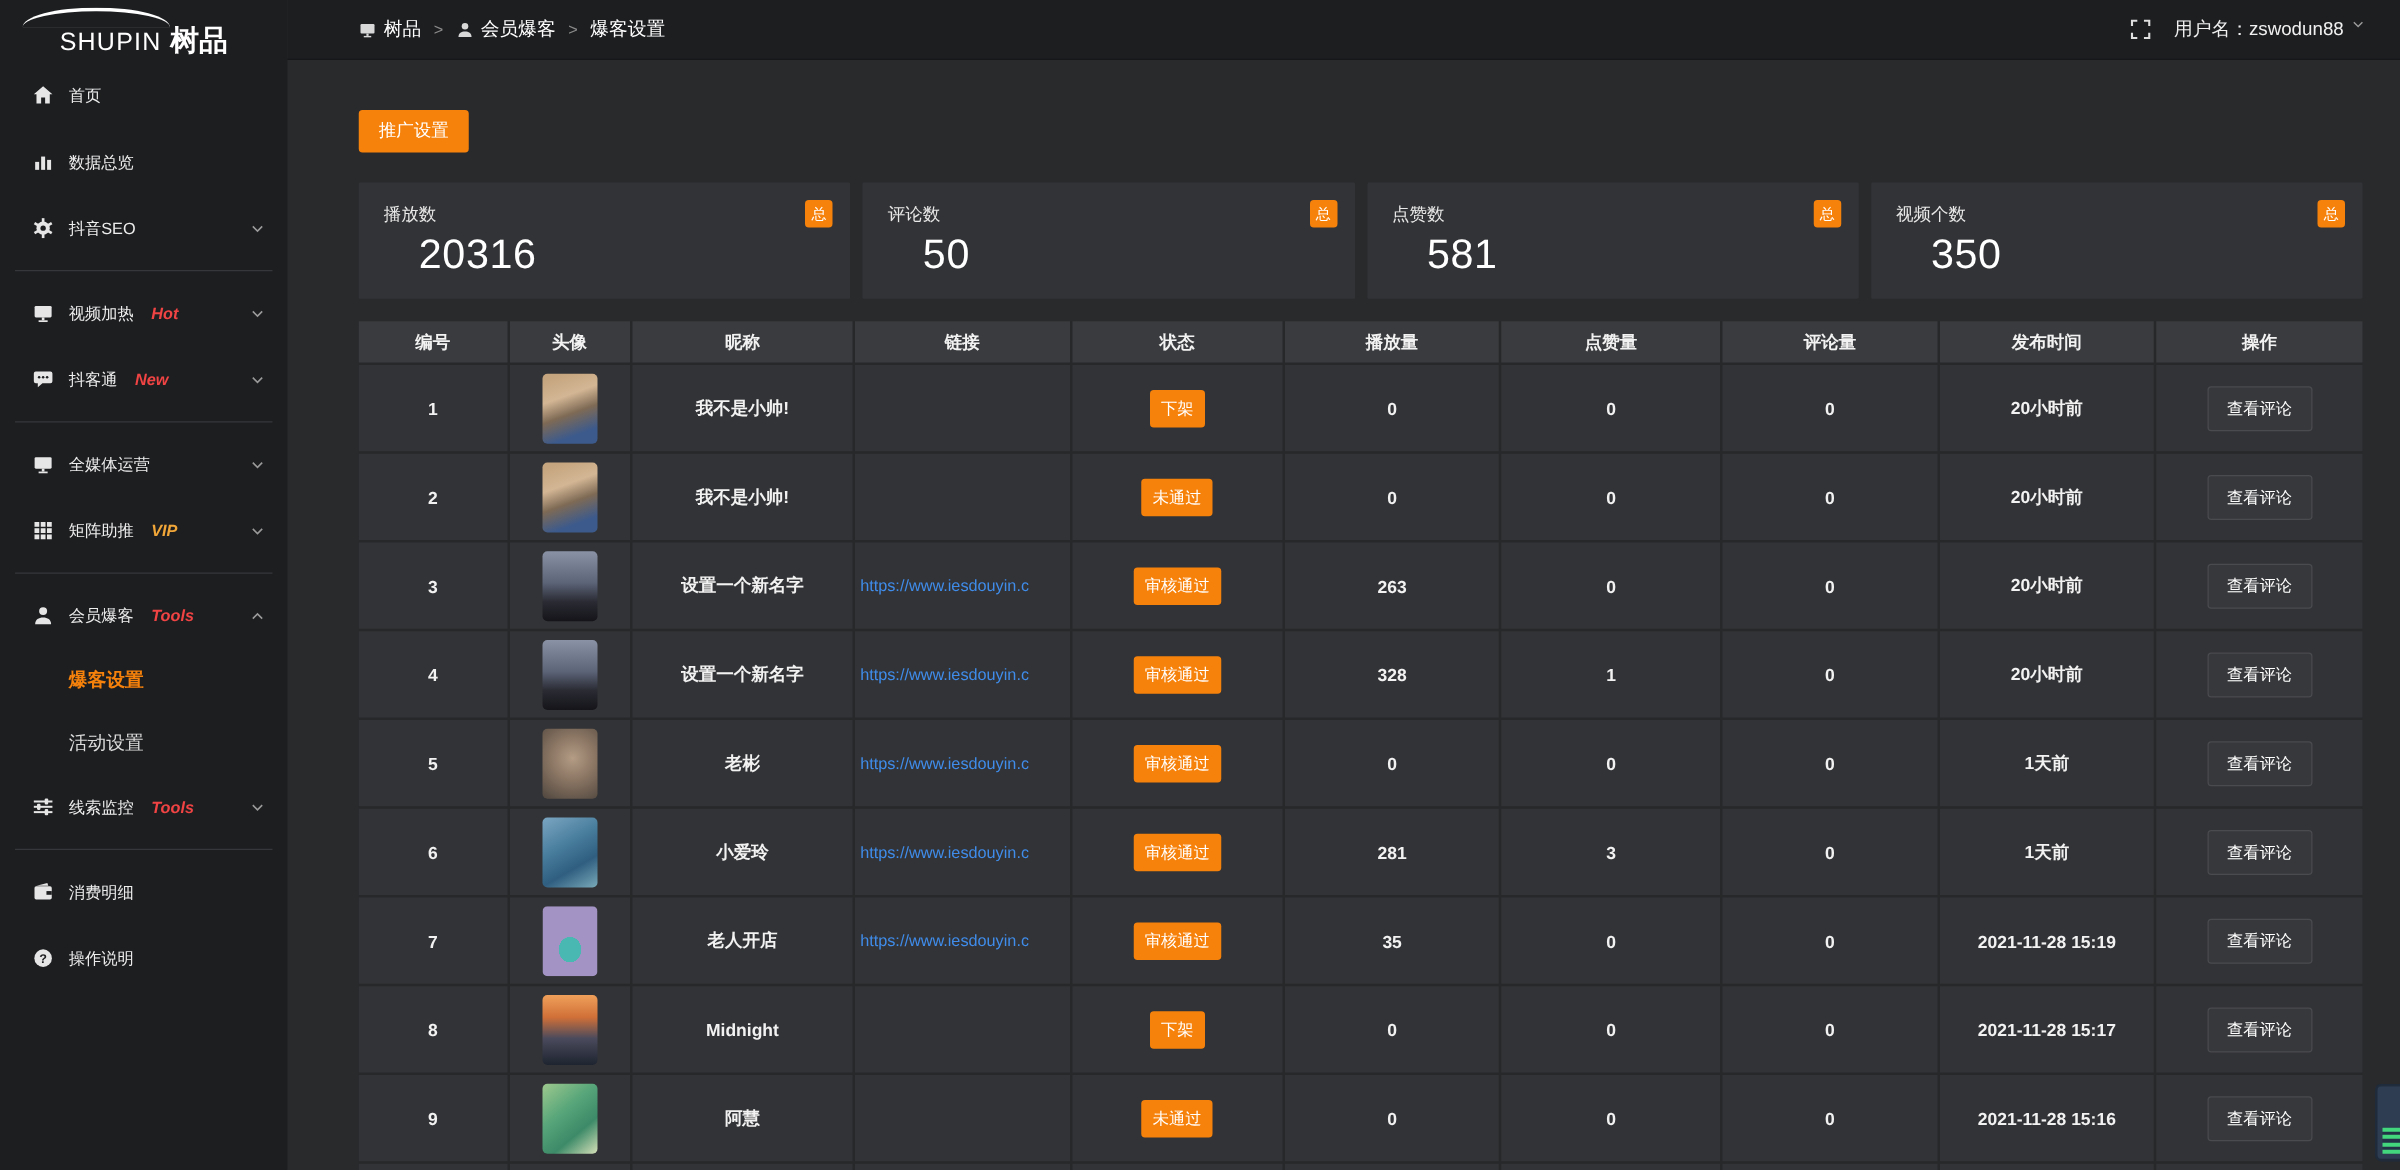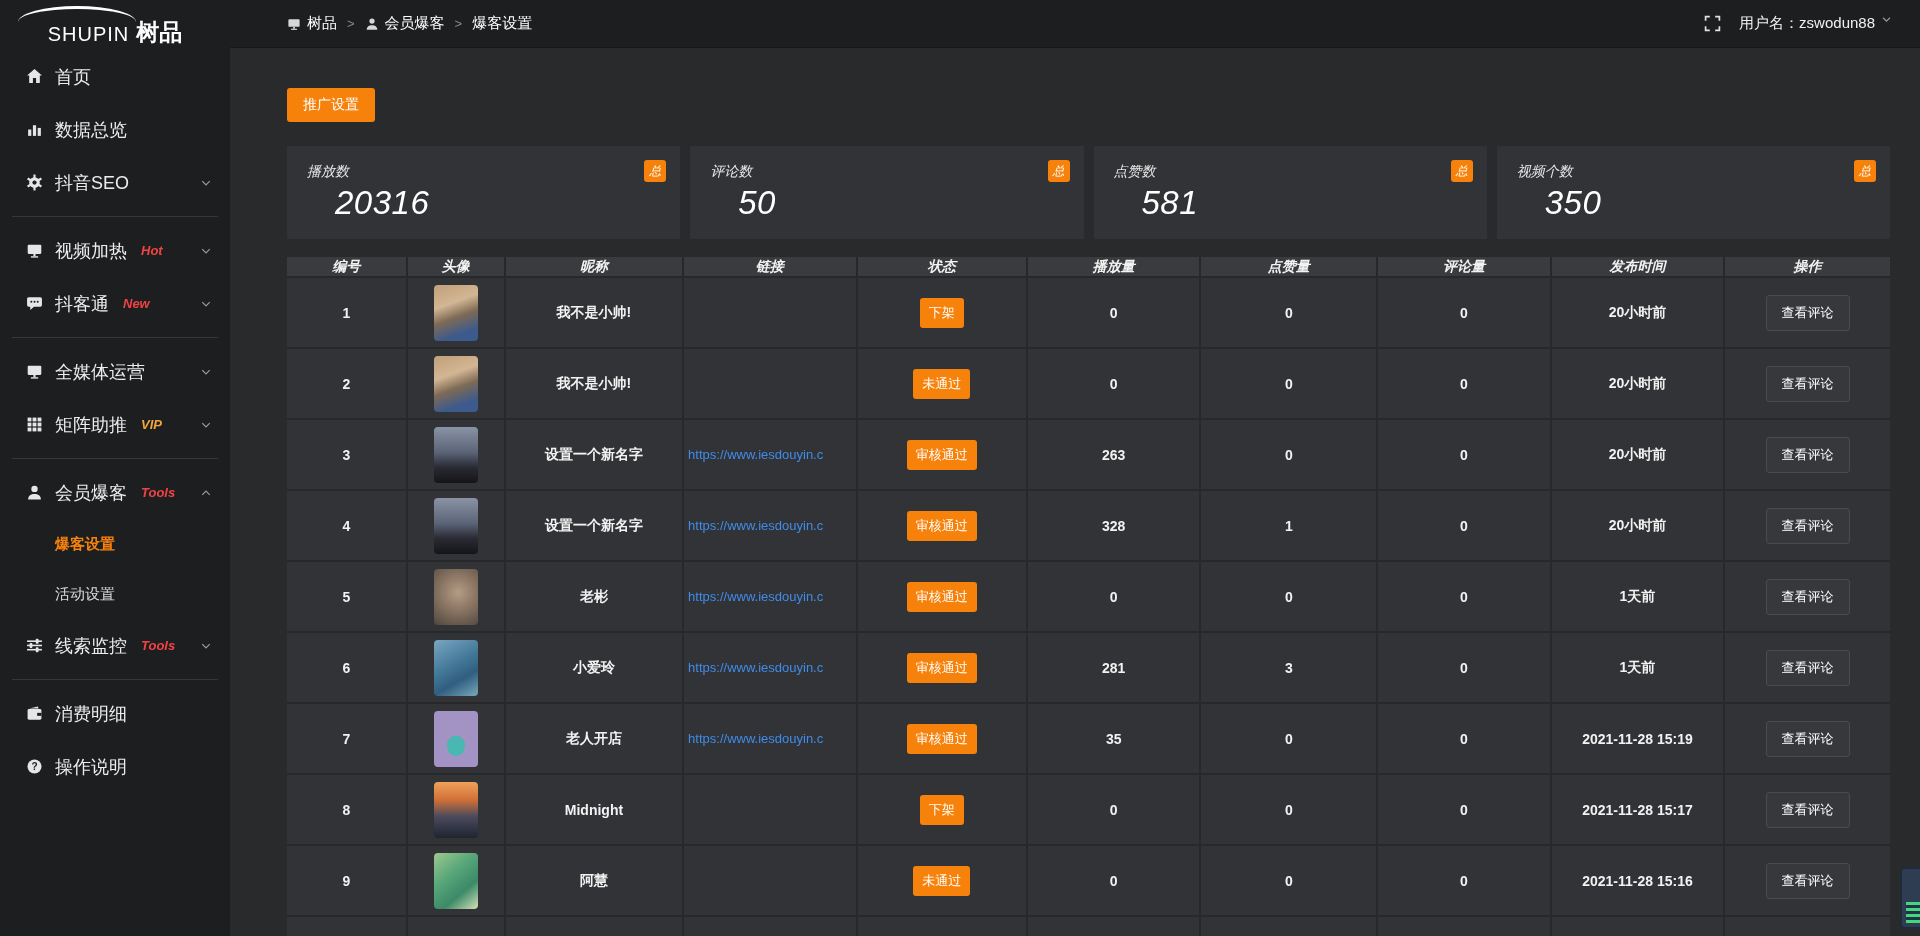--- a/index.html
+++ b/index.html
@@ -18,7 +18,7 @@
   .nav-item { height:53px; display:flex; align-items:center; padding:0 18px 0 26px; cursor:pointer; color:#ededed; }
   .nav-item .nicon { width:17px; height:17px; display:inline-flex; margin-right:12px; color:#e6e6e6; flex:0 0 17px; }
   .nav-item .nicon svg { width:100%; height:100%; }
-  .nav-label { font-size:18px; }
+  .nav-label { font-size:13px; }
   .nav-tag { font-size:13px; font-weight:bold; font-style:italic; margin-left:14px; }
   .tag-red { color:#f04343; } .tag-gold { color:#f0a638; }
   .nav-chev { margin-left:auto; display:inline-flex; color:#9a9a9a; }

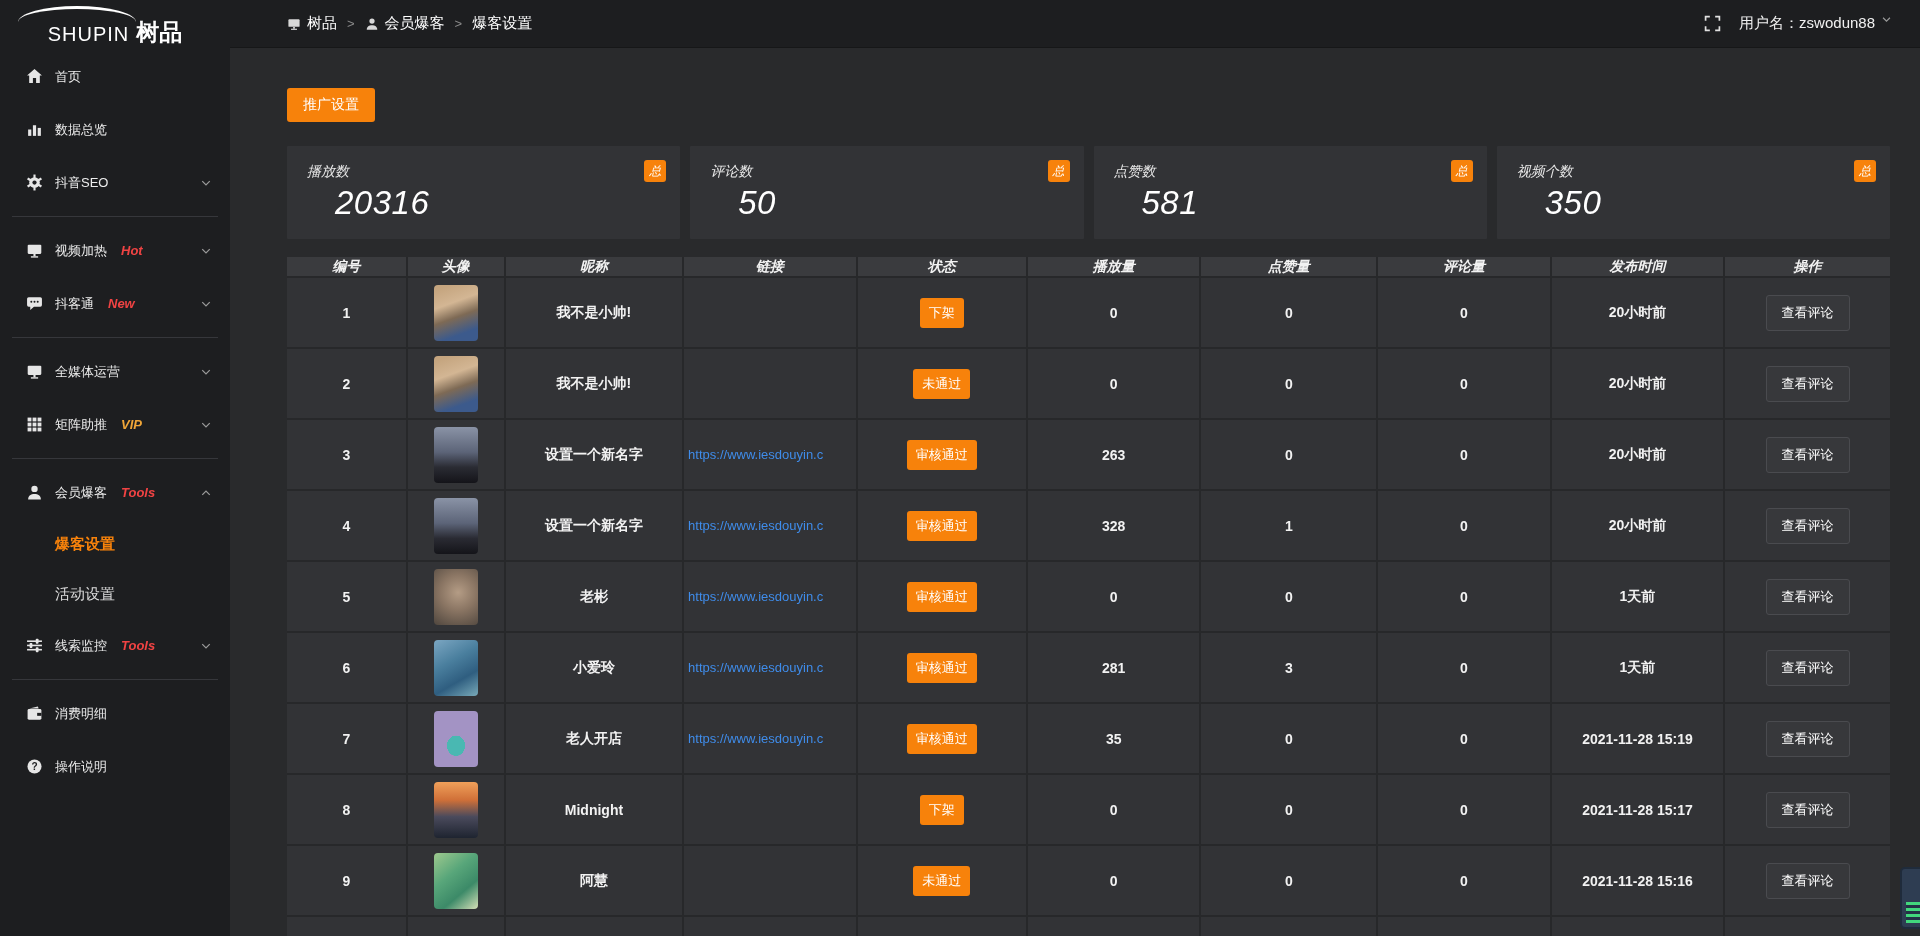--- a/index.html
+++ b/index.html
@@ -46,7 +46,7 @@
 
   
   .cards { display:flex; gap:10px; margin-top:24px; }
-  .card { flex:1; background:#323336; height:93px; position:relative; padding:17px 20px; border-radius:1px;font-style:italic; }
+  .card { flex:1; background:#323336; height:93px; position:relative; padding:17px 20px; border-radius:1px; }
   .card-label { color:#e8e8e8; font-size:14px; }
   .card-value { color:#fff; font-size:33px; font-weight:500; margin-top:3px; letter-spacing:0.5px;margin-left:28px; }
   .card-badge { position:absolute; top:14px; right:14px; width:22px; height:22px; background:#f7820b;

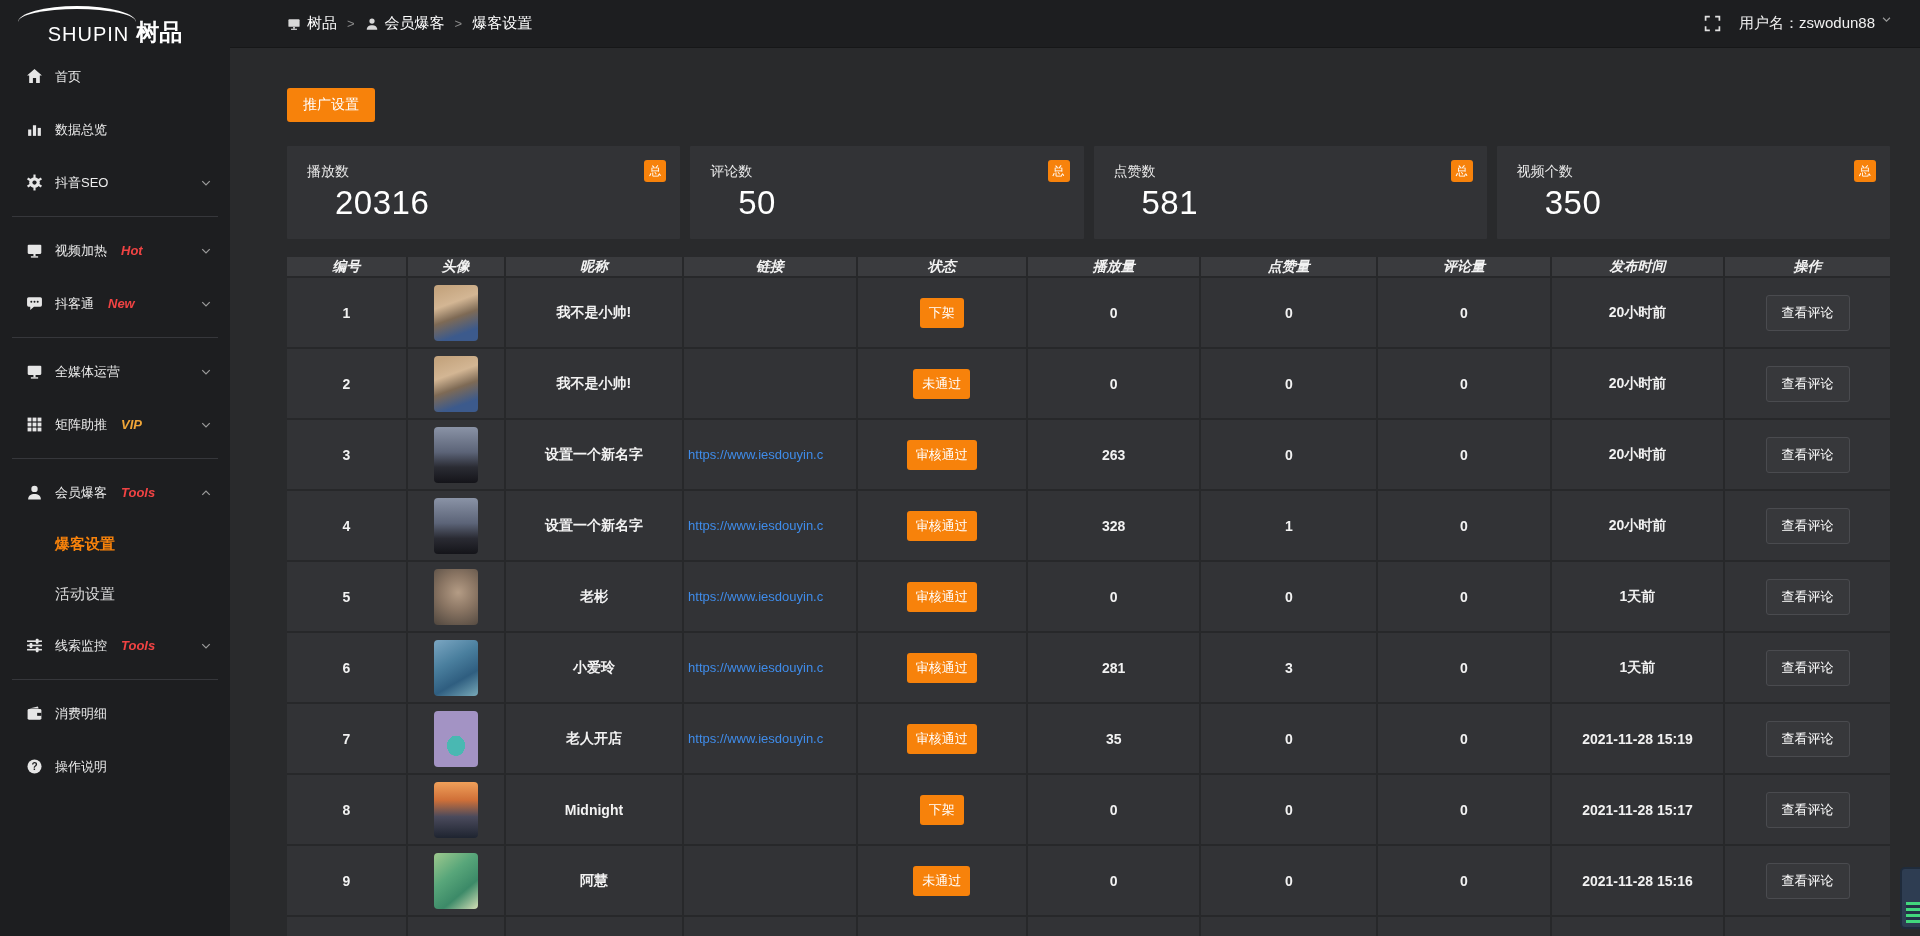--- a/index.html
+++ b/index.html
@@ -59,7 +59,7 @@
           column-gap:2px; }
   .tcell { background:#323336; display:flex; align-items:center; justify-content:center;
            color:#f2f2f2; font-size:14px; font-weight:600; min-width:0; }
-  .thead .tcell { background:#3a3b3e; height:19px; font-weight:bold;font-style:italic; }
+  .thead .tcell { background:#3a3b3e; height:33px; font-weight:bold; }
   .tbody-row .tcell { height:69px; }
   .cell-link { justify-content:flex-start; padding-left:4px; }
   .link-text { color:#3f8cea; font-weight:normal; font-size:13px; white-space:nowrap; overflow:hidden; cursor:pointer; }

